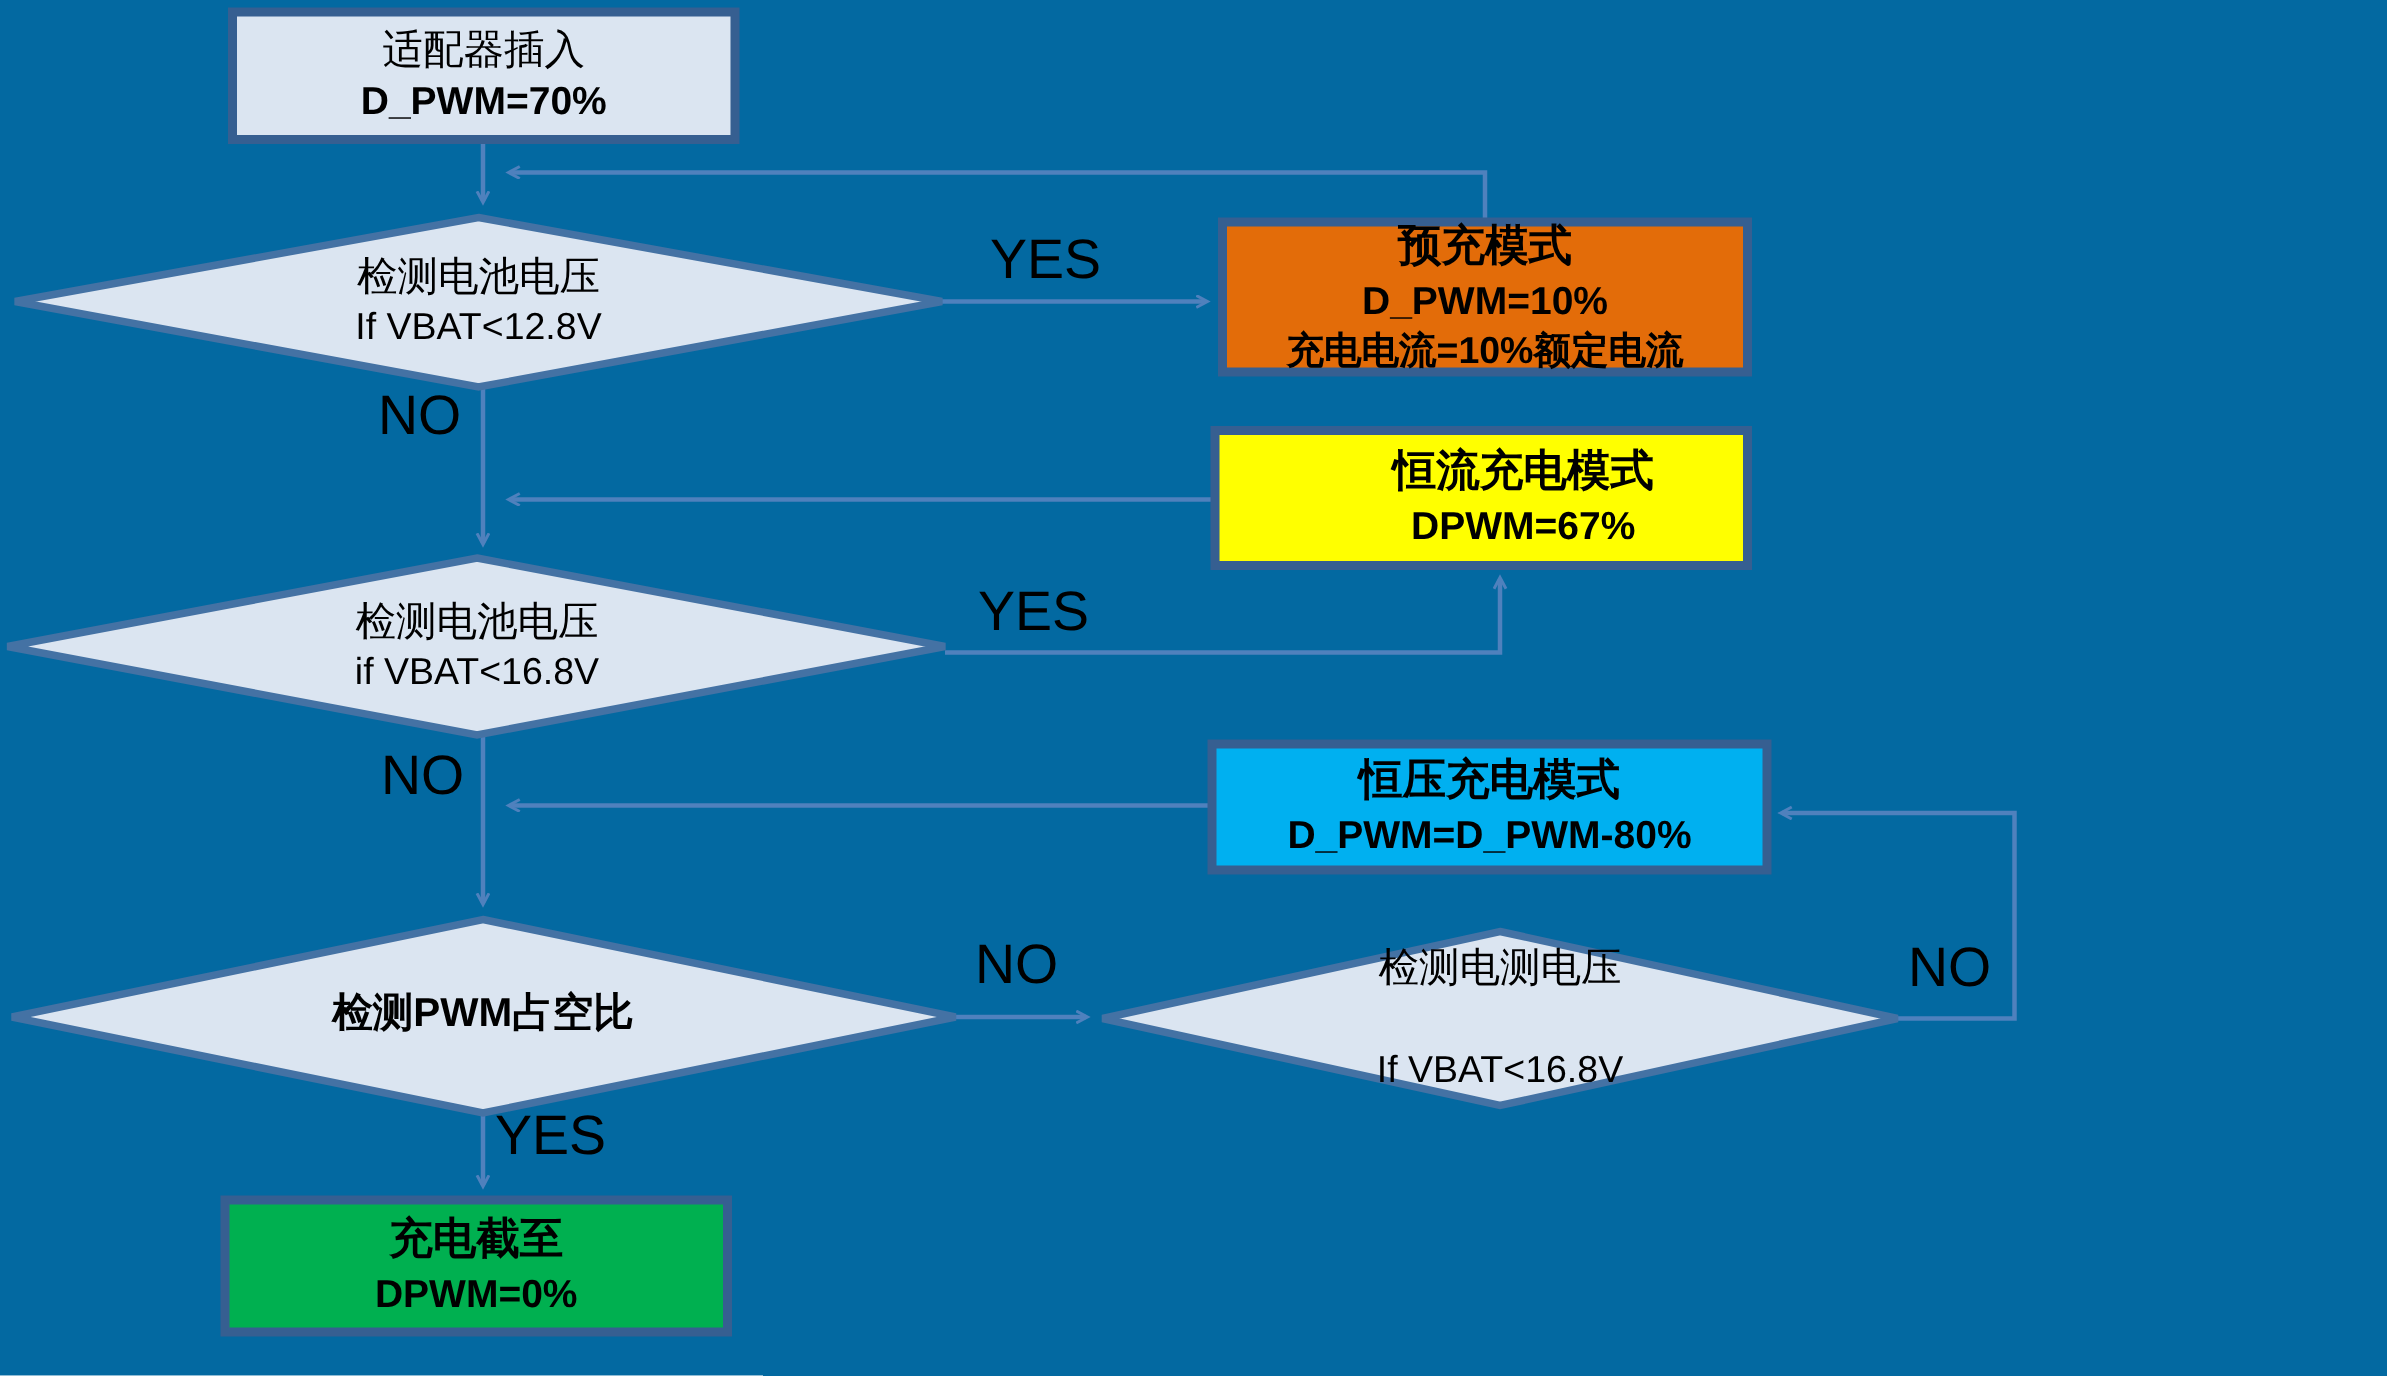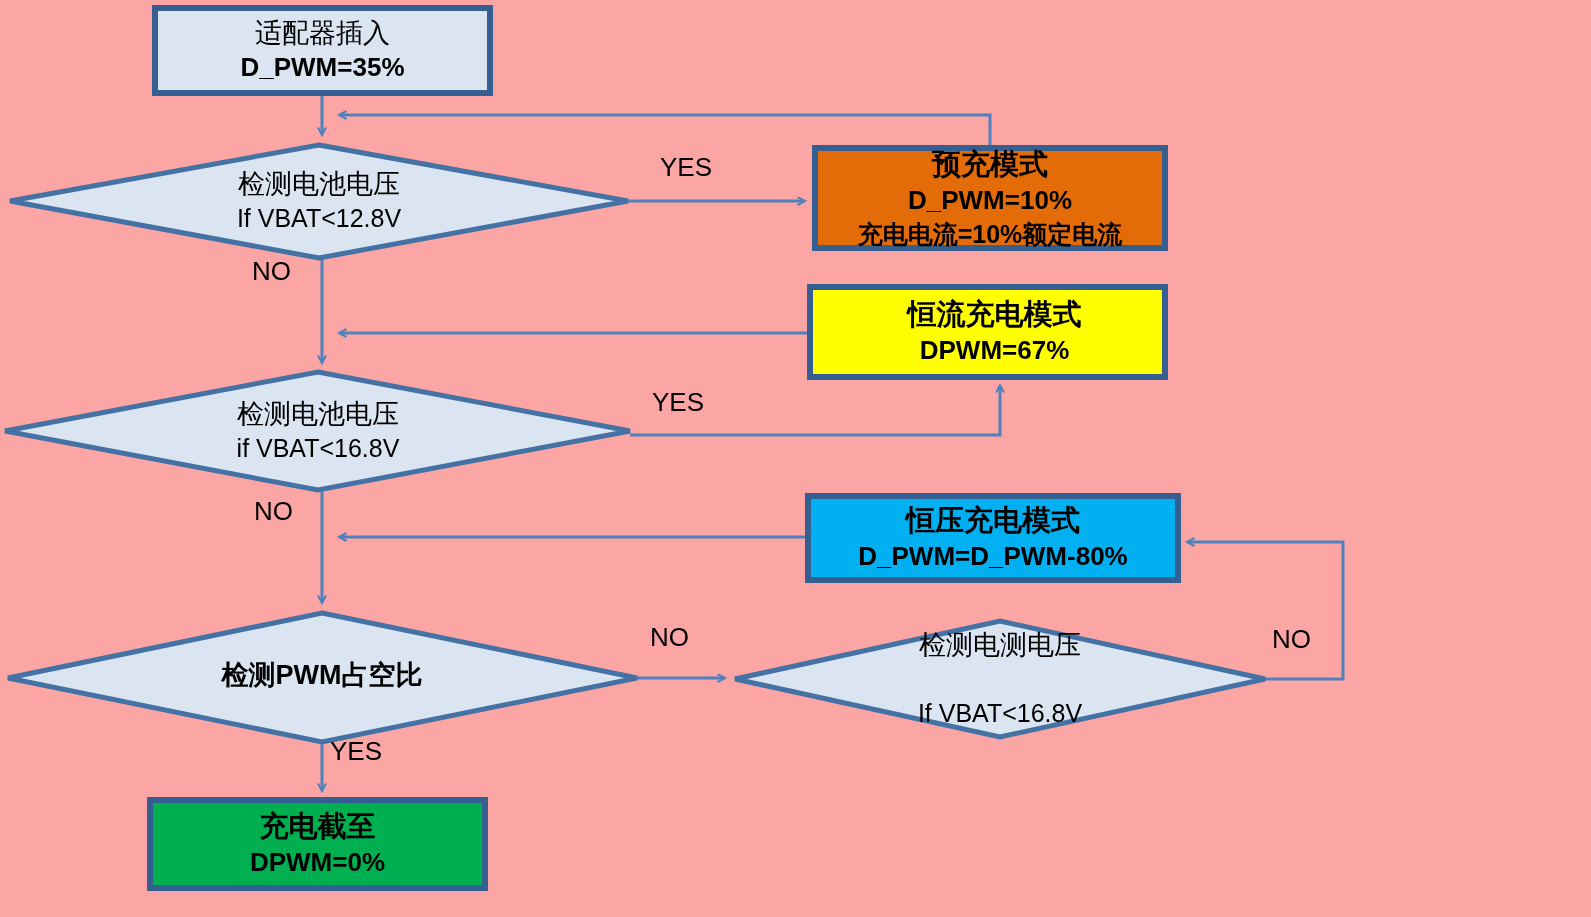--- a/index.html
+++ b/index.html
@@ -6,7 +6,7 @@
   .canvas{
     position:relative;
     width:1591px;height:917px;
-    background:#fca5a5;
+    background:#0369a1;
     font-family:"Liberation Sans", sans-serif;
     color:#000;
     overflow:hidden;

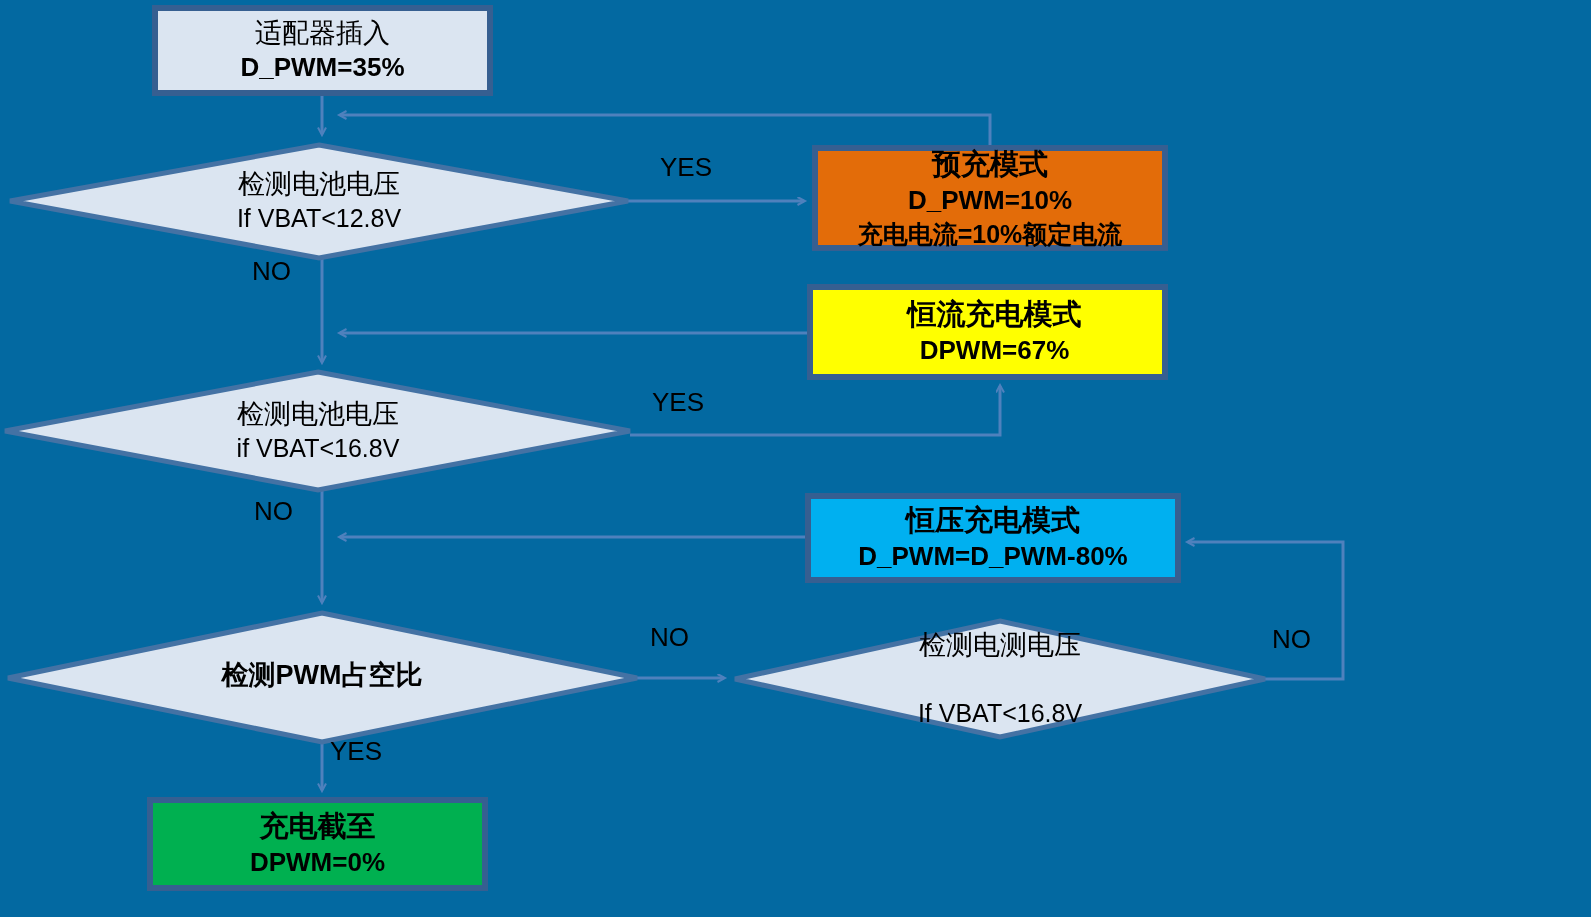--- a/index.html
+++ b/index.html
@@ -67,7 +67,7 @@
 
   <div class="node-text" style="left:157px;top:10px;width:331px;height:81px;">
     <div class="cn">适配器插入</div>
-    <div class="eq">D_PWM=35%</div>
+    <div class="eq">D_PWM=70%</div>
   </div>
 
   <div class="node-text" style="left:119px;top:153px;width:400px;height:96px;">

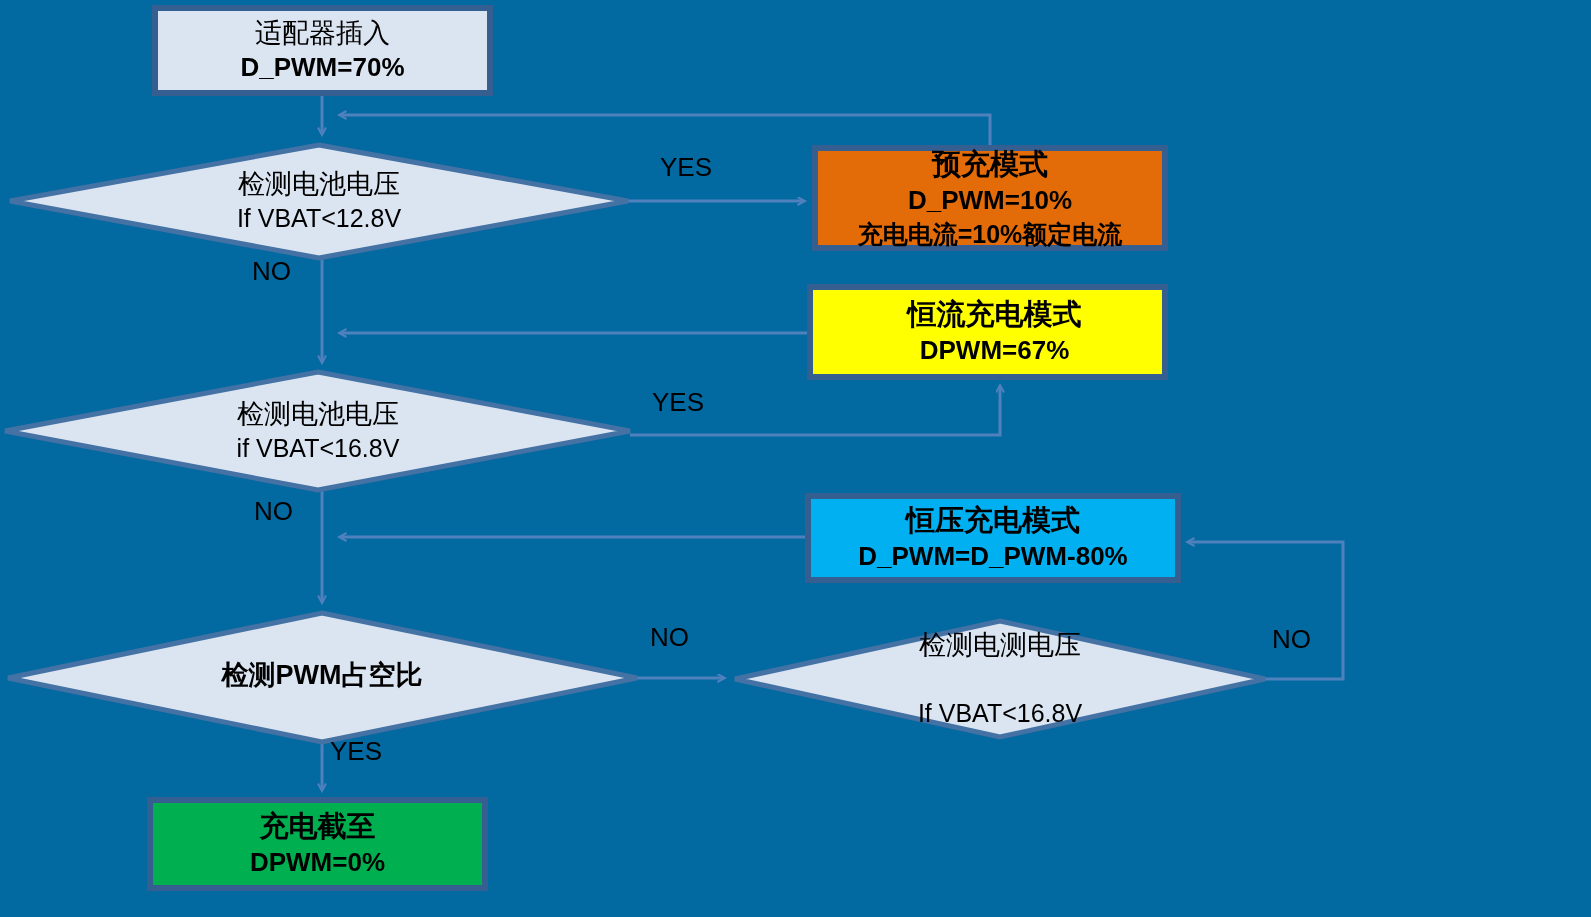--- a/index.html
+++ b/index.html
@@ -26,7 +26,7 @@
   .sub{font-size:25px;}
   .sub-sm{font-size:25px;font-weight:bold;}
   .edge-label{
-    position:absolute;font-size:26px;color:#000;
+    position:absolute;font-size:37px;color:#000;
     pointer-events:none;white-space:nowrap;
   }
 </style>

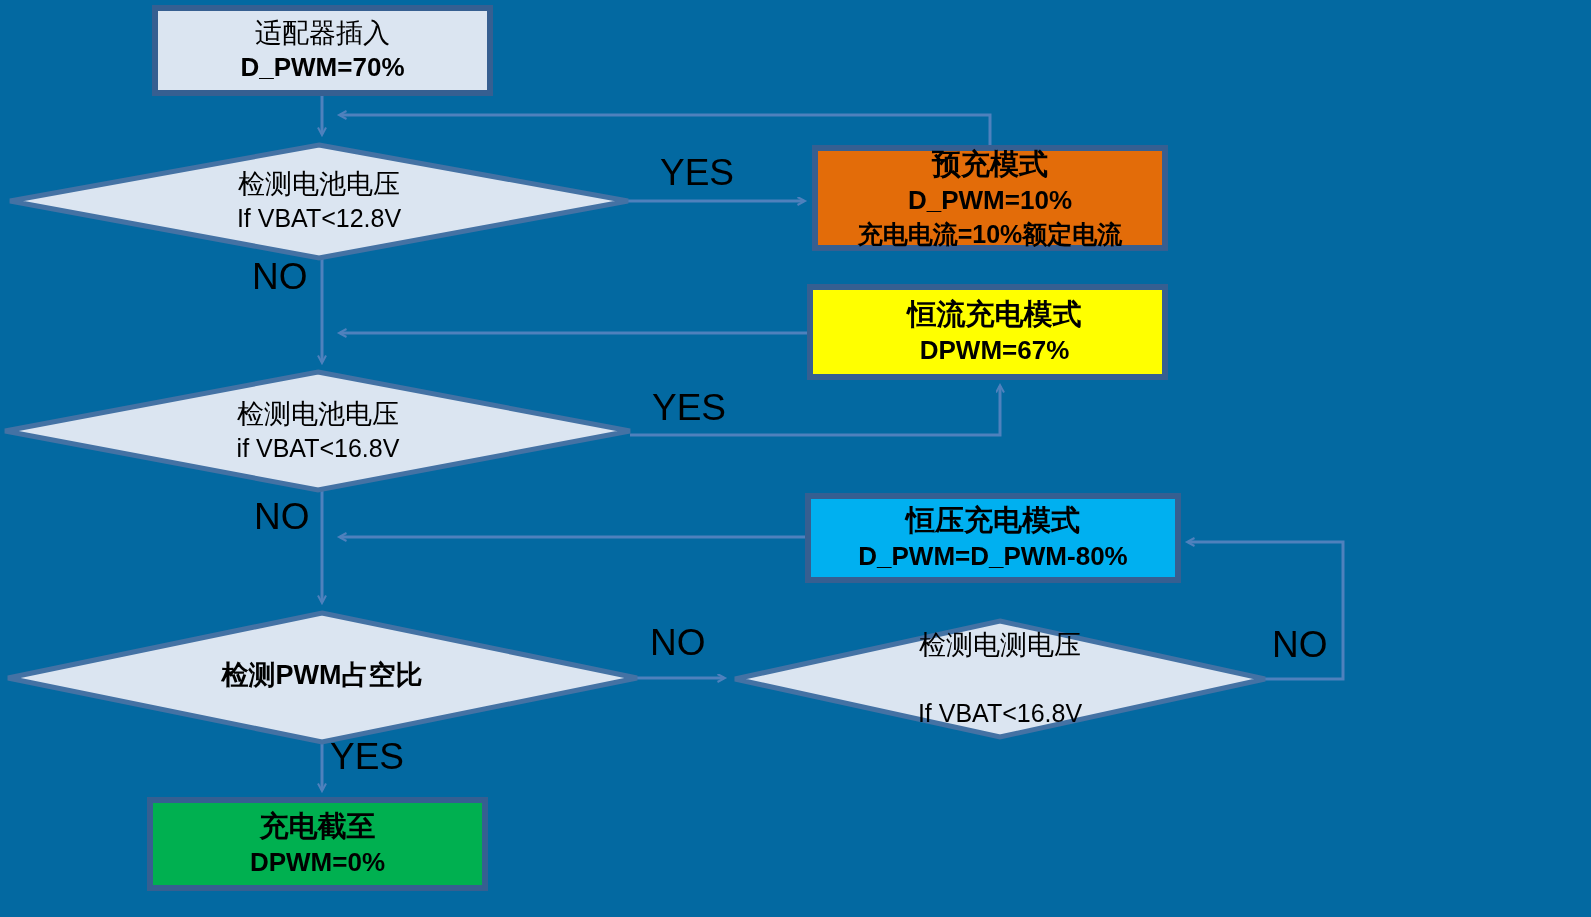--- a/index.html
+++ b/index.html
@@ -81,7 +81,7 @@
     <div class="sub-sm">充电电流=10%额定电流</div>
   </div>
 
-  <div class="node-text" style="left:819px;top:289px;width:351px;height:86px;">
+  <div class="node-text" style="left:840px;top:289px;width:351px;height:86px;">
     <div class="cn-title">恒流充电模式</div>
     <div class="eq">DPWM=67%</div>
   </div>

